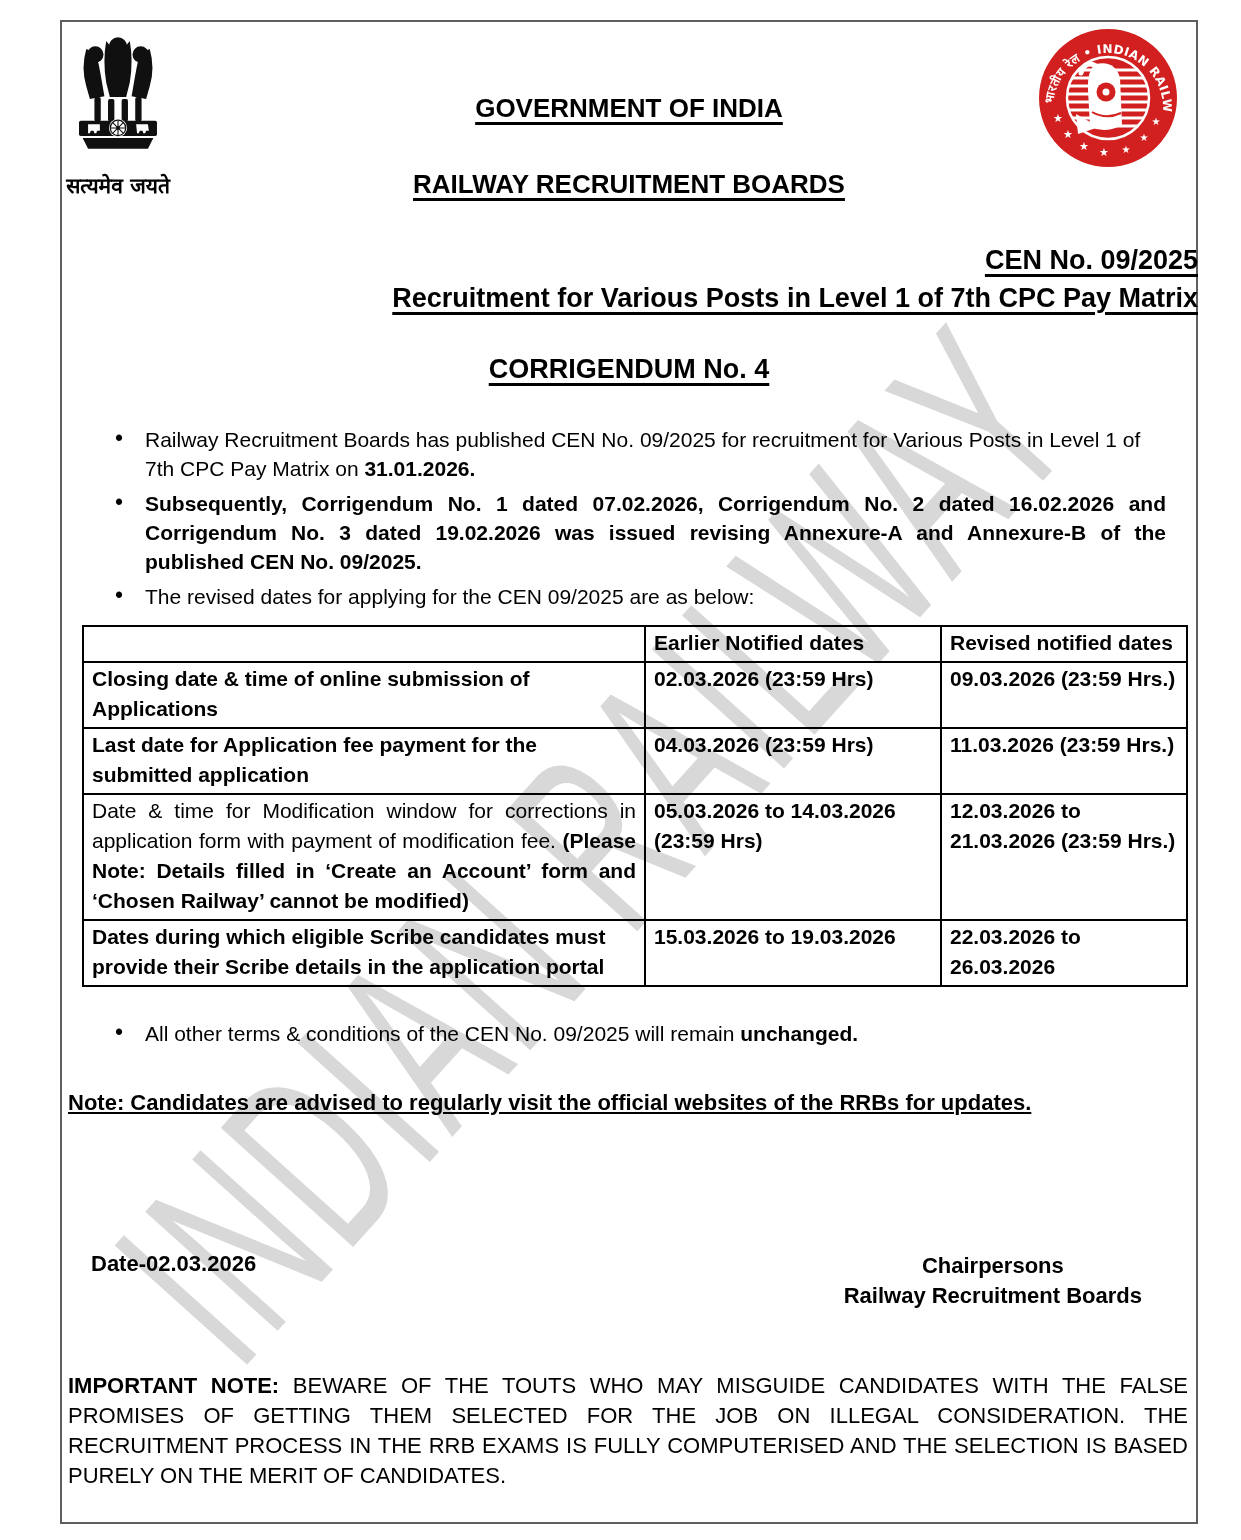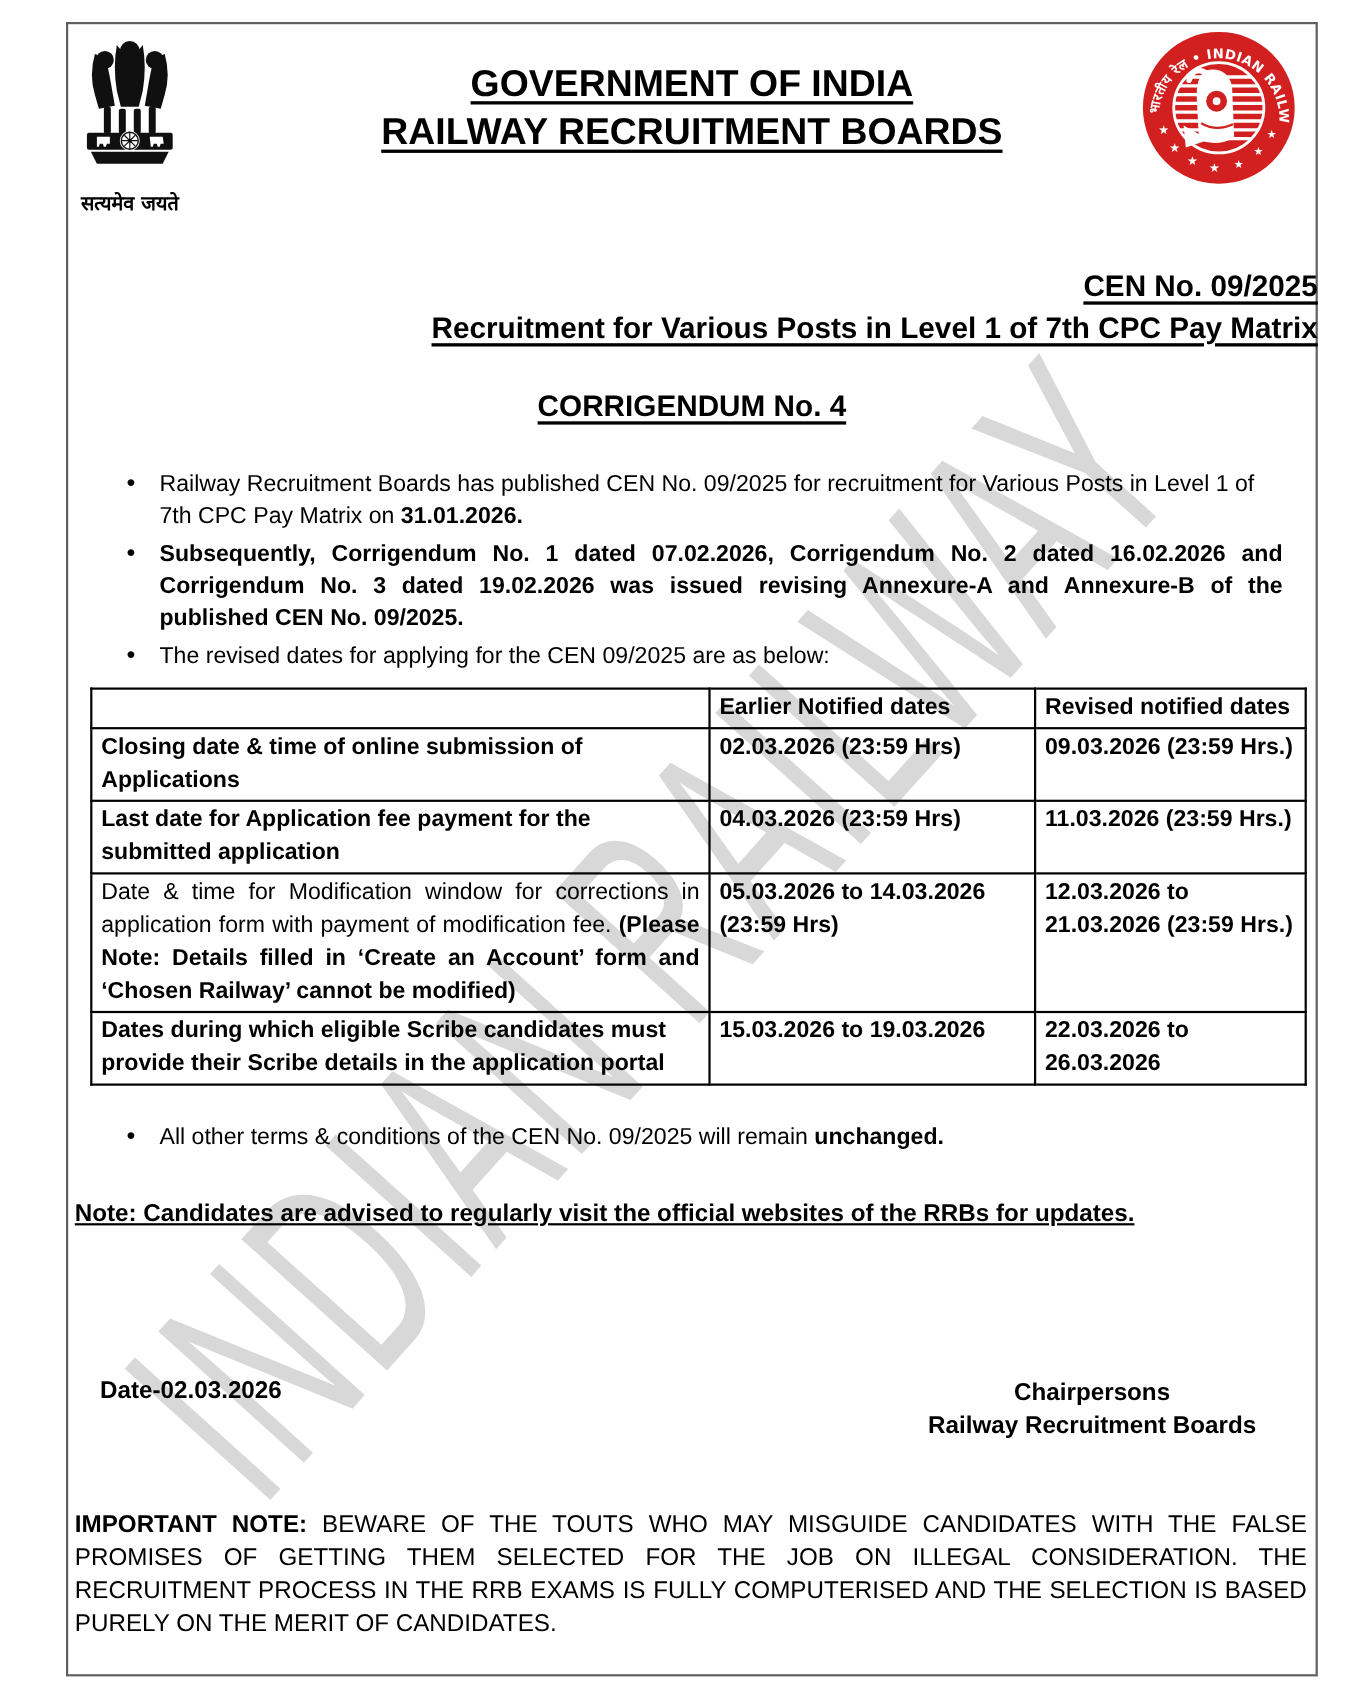--- a/index.html
+++ b/index.html
@@ -42,8 +42,8 @@
   .logo { position:absolute; right:20px; top:8px; }
   .titles { text-align:center; padding-top:34px; }
   .title-line {
-    font-size:34px; font-weight:bold; line-height:44px;
-    text-decoration:underline; text-decoration-thickness:2.5px; text-underline-offset:5px;
+    font-size:26px; font-weight:bold; line-height:44px;
+    text-decoration:underline; text-decoration-thickness:2.5px; text-underline-offset:5px;margin-top:32px;
   }
   
   .notice-head { text-align:center; margin-top:52px; }

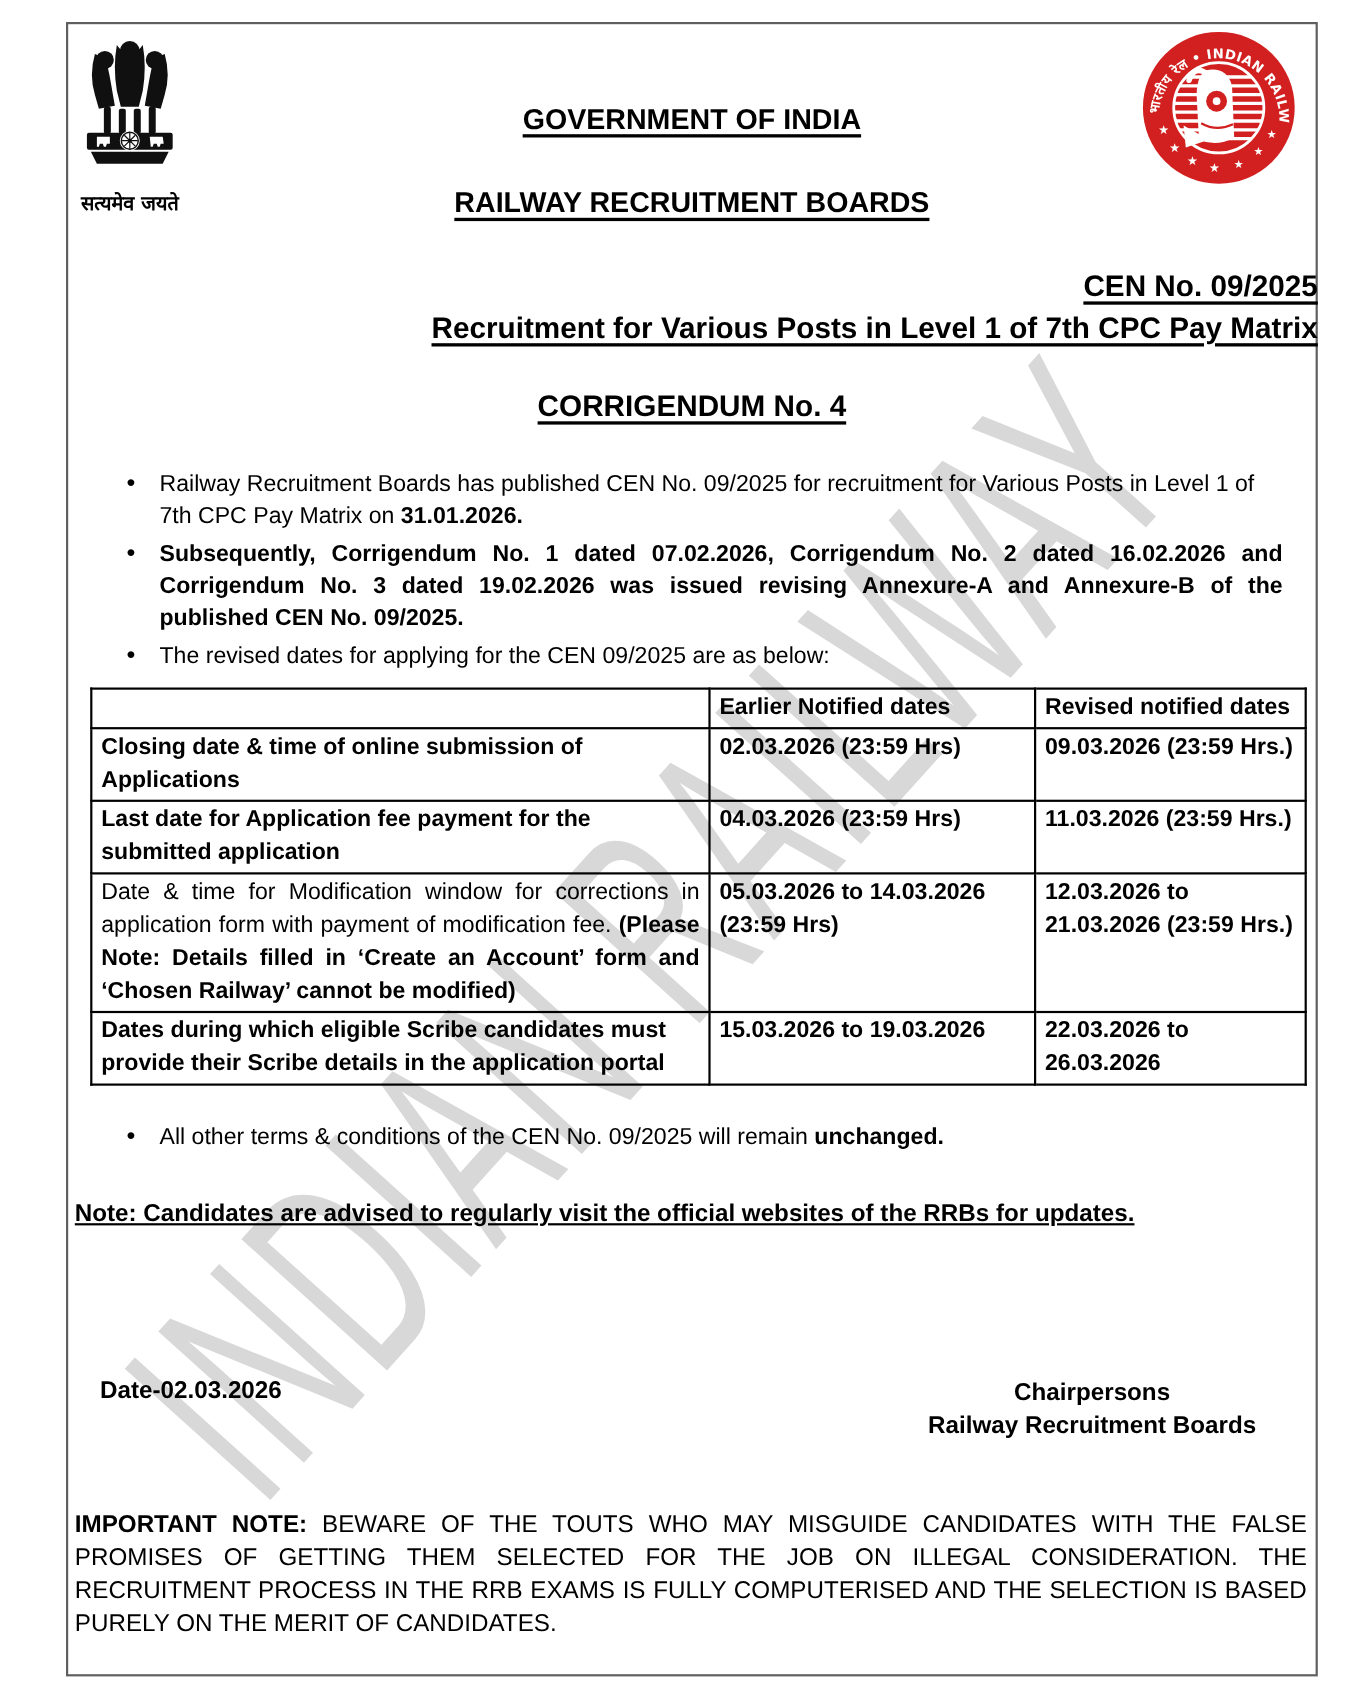--- a/index.html
+++ b/index.html
@@ -37,7 +37,7 @@
   .emblem { position:absolute; left:4px; top:10px; width:108px; text-align:center; }
   .emblem-caption {
     font-family:"DejaVu Sans", sans-serif;
-    font-size:18px; font-weight:bold; margin-top:1px;
+    font-size:21px; font-weight:bold; margin-top:1px;
   }
   .logo { position:absolute; right:20px; top:8px; }
   .titles { text-align:center; padding-top:34px; }

